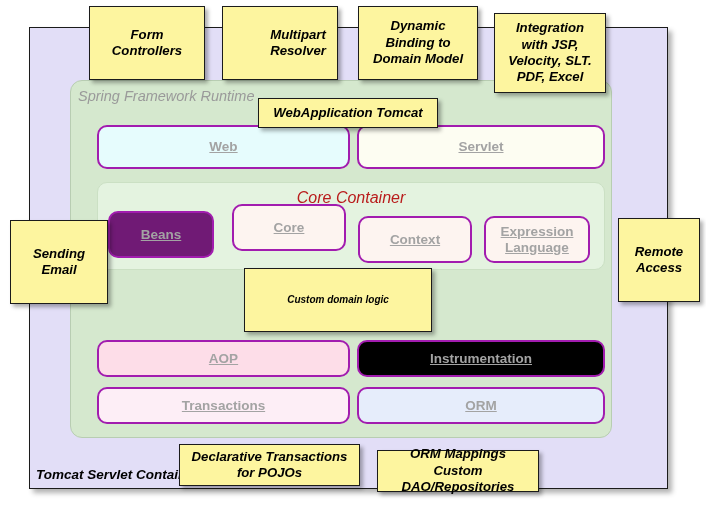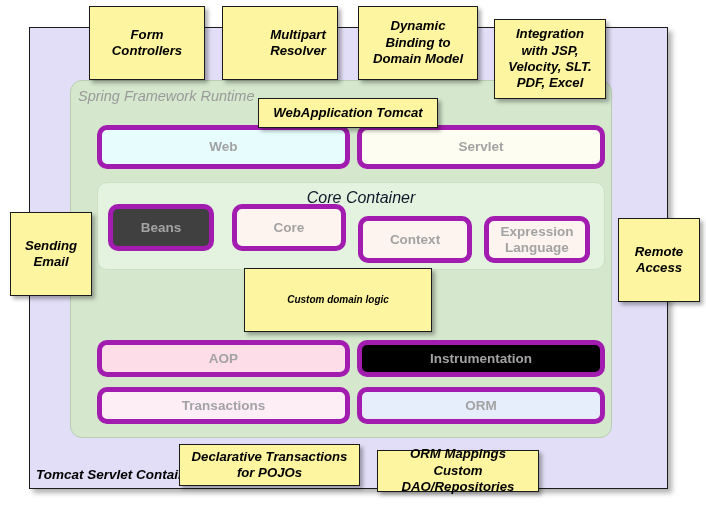--- a/index.html
+++ b/index.html
@@ -181,7 +181,7 @@
 Binding to
 Domain Model</div>
 
-  <div class="note" style="left:494px; top:19px; width:112px; height:80px;">Integration
+  <div class="note" style="left:494px; top:13px; width:112px; height:80px;">Integration
 with JSP,
 Velocity, SLT.
 PDF, Excel</div>

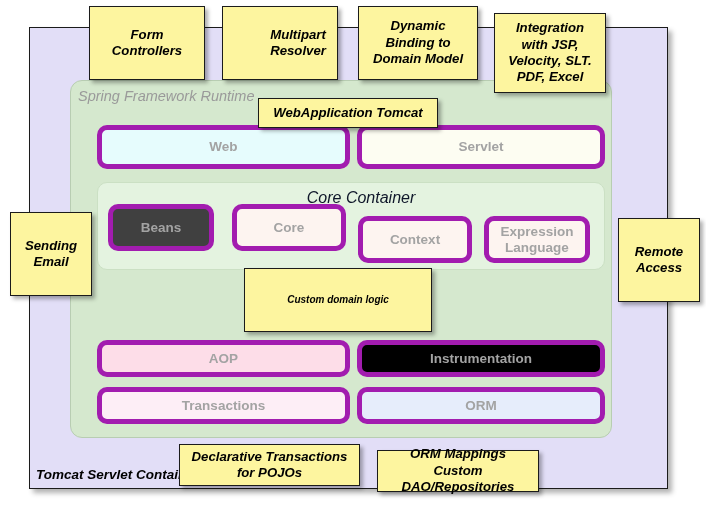--- a/index.html
+++ b/index.html
@@ -66,7 +66,7 @@
   
   .module {
     position: absolute;
-    border: 5px solid #a21caf;
+    border: 2px solid #a21caf;
     border-radius: 10px;
     box-sizing: border-box;
     display: flex;
@@ -77,6 +77,7 @@
     font-weight: bold;
     color: #a3a3a3;
     line-height: 1.15;
+    text-decoration: underline;
   }
 
   

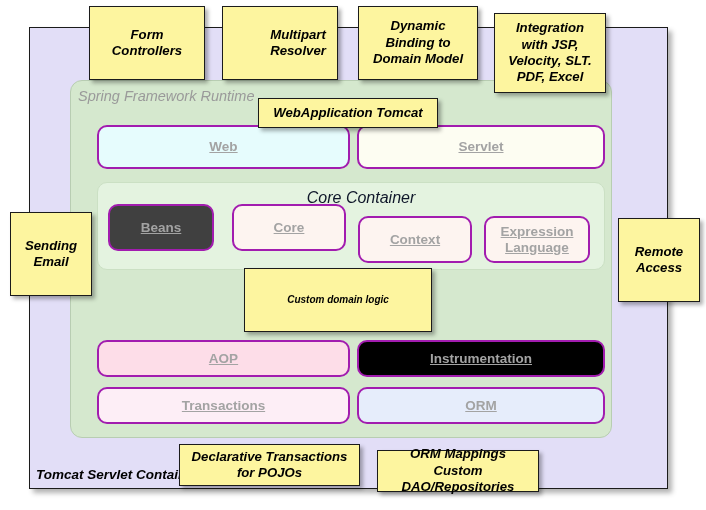--- a/index.html
+++ b/index.html
@@ -94,13 +94,13 @@
   }
   .core-title {
     position: absolute;
-    left: 107px;
+    left: 97px;
     top: 189px;
     width: 508px;
     text-align: center;
     font-size: 16px;
     font-style: italic;
-    color: #0f172a;
+    color: #b91c1c;
   }
 
   

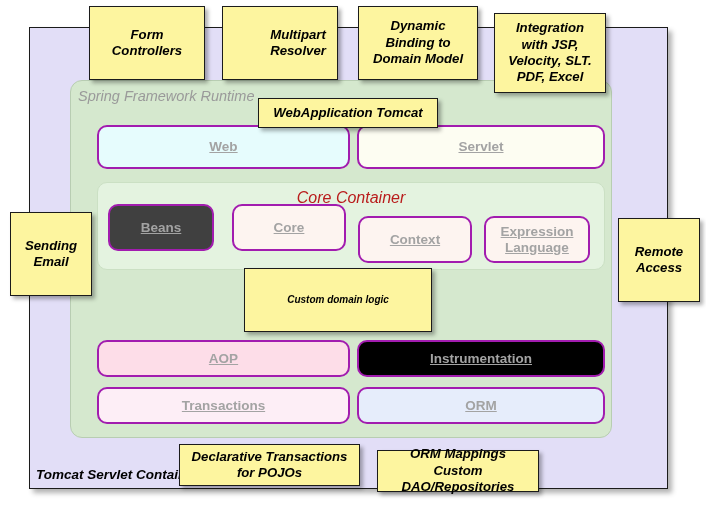--- a/index.html
+++ b/index.html
@@ -144,7 +144,7 @@
   <div class="core-container"></div>
   <div class="core-title">Core Container</div>
 
-  <div class="module" style="left:108px; top:204px; width:106px; height:47px; background:#404040;">
+  <div class="module" style="left:108px; top:211px; width:106px; height:47px; background:#701a75;">
     <span>Beans</span>
   </div>
   <div class="module" style="left:232px; top:204px; width:114px; height:47px; background:#fdf4f0;">

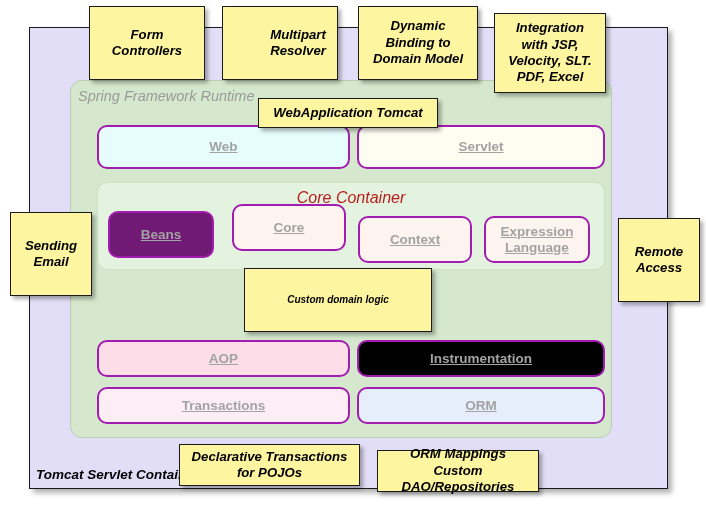--- a/index.html
+++ b/index.html
@@ -189,7 +189,7 @@
 
   <div class="note" style="left:258px; top:98px; width:180px; height:30px;">WebApplication Tomcat</div>
 
-  <div class="note" style="left:10px; top:212px; width:82px; height:84px;">Sending
+  <div class="note" style="left:10px; top:220px; width:98px; height:84px;">Sending
 Email</div>
 
   <div class="note" style="left:618px; top:218px; width:82px; height:84px;">Remote

